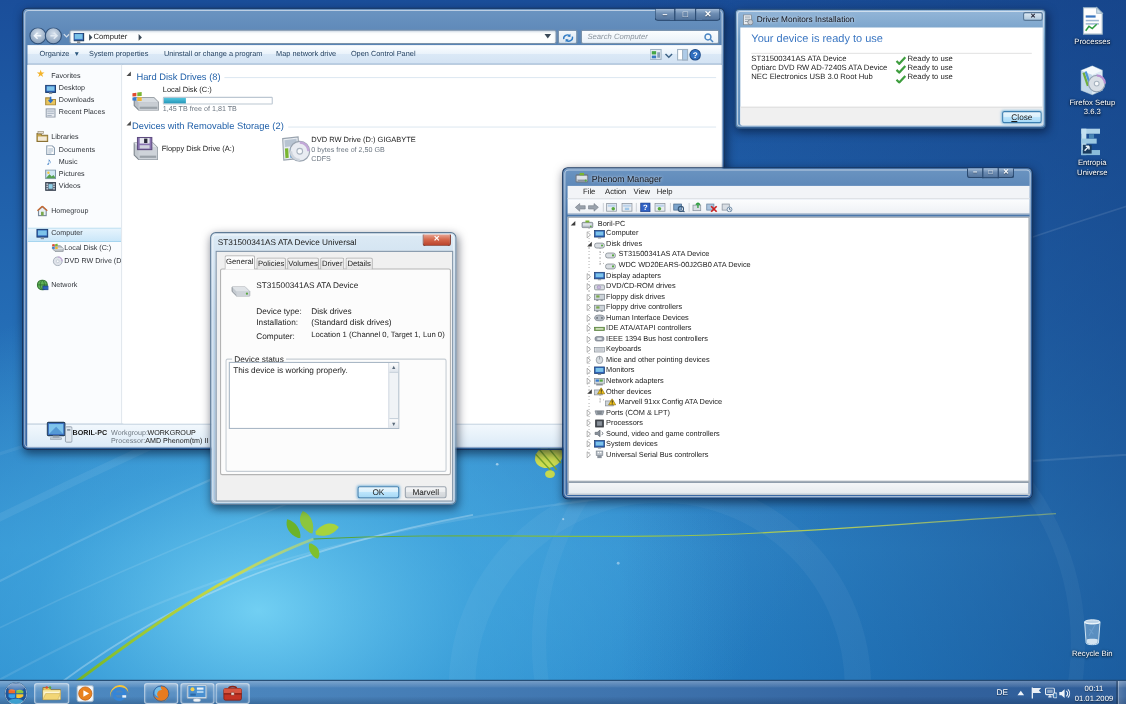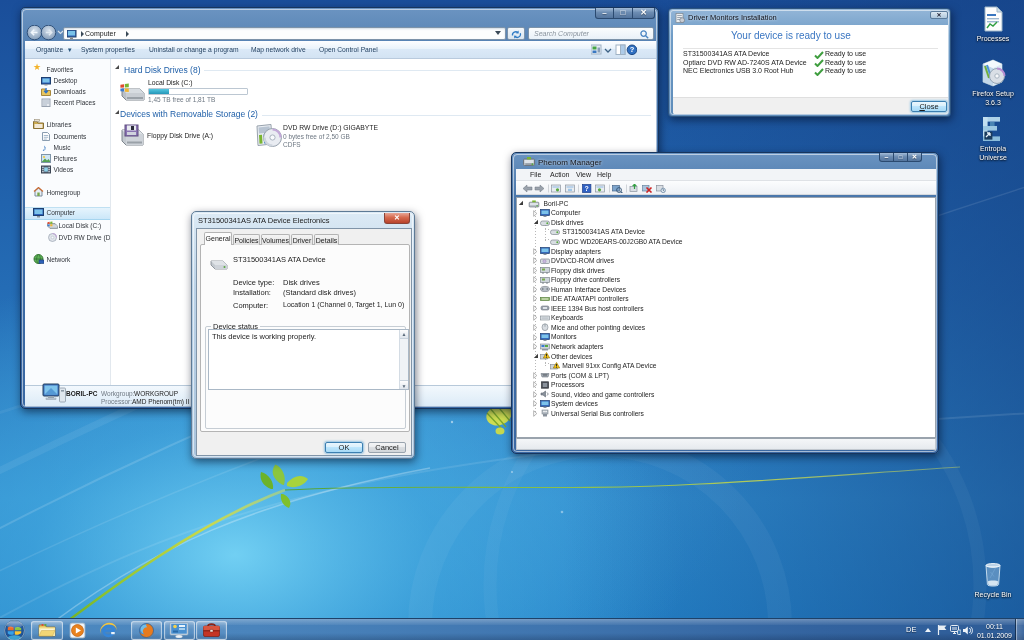--- a/index.html
+++ b/index.html
@@ -730,7 +730,7 @@
  <div class="abs" style="left:19px;top:4px;font-size:7.5px;color:#12121a;text-shadow:0 0 3px rgba(255,255,255,.8);">Driver Monitors Installation</div>
  <div class="abs" style="left:261px;top:2px;width:18px;height:8px;border:1px solid #5a7a9a;border-radius:2px;background:linear-gradient(180deg,#dce8f2,#b0c8dc);color:#223;font-size:6px;text-align:center;line-height:7px;font-weight:bold;">✕</div>
  <div class="abs" style="left:4px;top:16px;width:275px;height:89px;background:#fff;border-radius:0 0 2px 2px;overflow:hidden;">
-   <div class="abs" style="left:10px;top:4.5px;font-size:10px;color:#3a76c2;margin-left:48px;">Your device is ready to use</div>
+   <div class="abs" style="left:10px;top:4.5px;font-size:10px;color:#3a76c2;">Your device is ready to use</div>
    <div class="abs" style="left:10px;top:22.5px;width:255px;height:1px;background:#e4e4e4;"></div>
    <div class="abs" style="left:10px;top:25px;font-size:7px;color:#1c1c1c;line-height:8.6px;">ST31500341AS ATA Device<br>Optiarc DVD RW AD-7240S ATA Device<br>NEC Electronics USB 3.0 Root Hub</div>
    <svg class="abs" style="left:141px;top:25.5px" width="10" height="8">

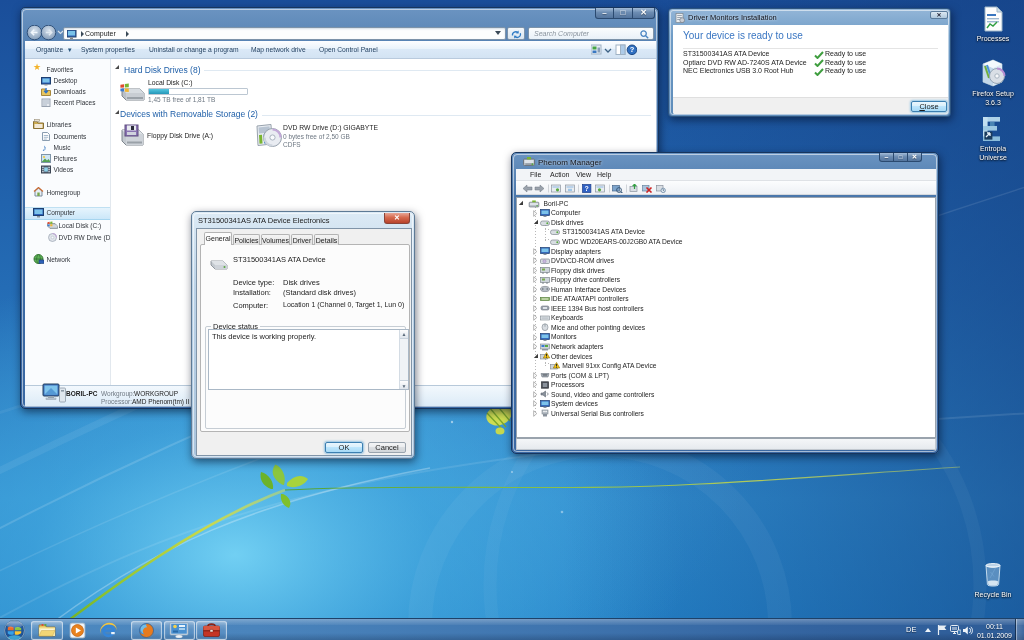--- a/index.html
+++ b/index.html
@@ -678,7 +678,7 @@
 
 <div class="win glassL" style="left:191px;top:211px;width:224px;height:248px;">
  <div class="inhl"></div>
- <div class="abs" style="left:6px;top:4px;font-size:7.5px;color:#1a1a1a;white-space:nowrap;">ST31500341AS ATA Device Electronics</div>
+ <div class="abs" style="left:6px;top:4px;font-size:7.5px;color:#1a1a1a;white-space:nowrap;">ST31500341AS ATA Device Universal</div>
  <div class="abs" style="left:192px;top:1px;width:26px;height:11px;border:1px solid #8a4438;border-top:none;border-radius:0 0 3px 3px;background:linear-gradient(180deg,#e8a796 0%,#d66a4e 45%,#b8432c 100%);color:#fff;font-size:7px;font-weight:bold;text-align:center;line-height:10px;">✕</div>
  <div class="abs" style="left:4px;top:16px;width:216px;height:228px;background:#f0f0f0;border:1px solid #8094a8;">
 

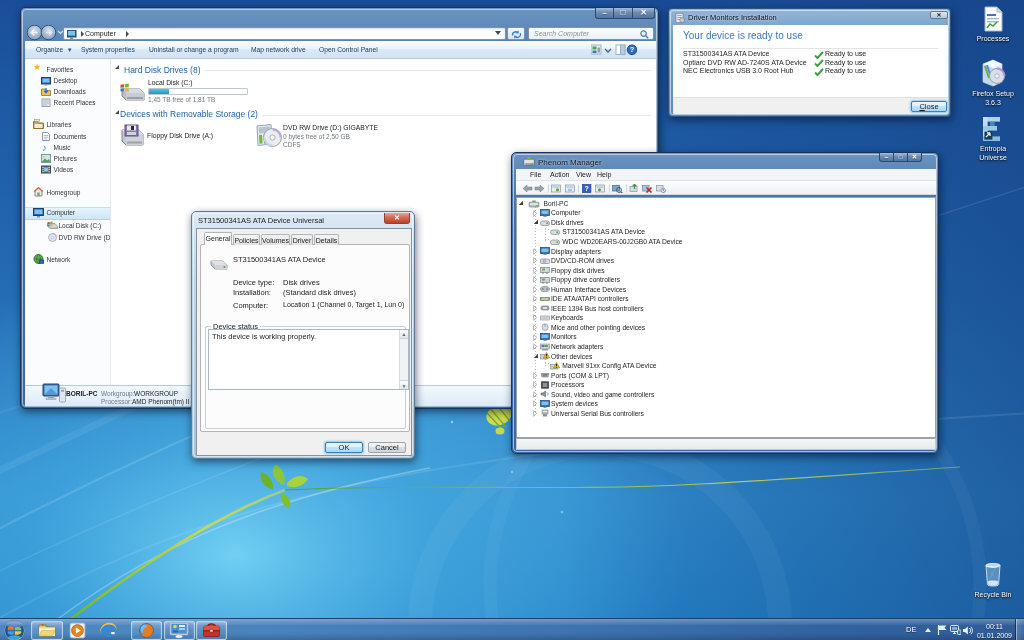--- a/index.html
+++ b/index.html
@@ -705,7 +705,7 @@
 
    <div class="abs" style="left:8px;top:97px;width:201px;height:103px;border:1px solid #c6cdd4;border-radius:2px;"></div>
    <div class="abs" style="left:14px;top:92.5px;font-size:7.5px;color:#1c1c1c;background:#fcfcfc;padding:0 2px;">Device status</div>
-   <div class="abs" style="left:11px;top:100px;width:201px;height:61px;background:#fff;border:1px solid #aab8c6;">
+   <div class="abs" style="left:11px;top:100px;width:155px;height:61px;background:#fff;border:1px solid #aab8c6;">
      <div class="abs" style="left:3px;top:2px;font-size:7.5px;color:#1c1c1c;">This device is working properly.</div>
      <div class="abs" style="right:0;top:0;width:9px;height:59px;background:#f0f3f6;border-left:1px solid #d4dce4;">
        <div style="height:9px;background:linear-gradient(180deg,#fdfdfd,#dfe5ec);border-bottom:1px solid #c8d2dc;font-size:5px;color:#5a6a7a;text-align:center;line-height:8px;">▲</div>

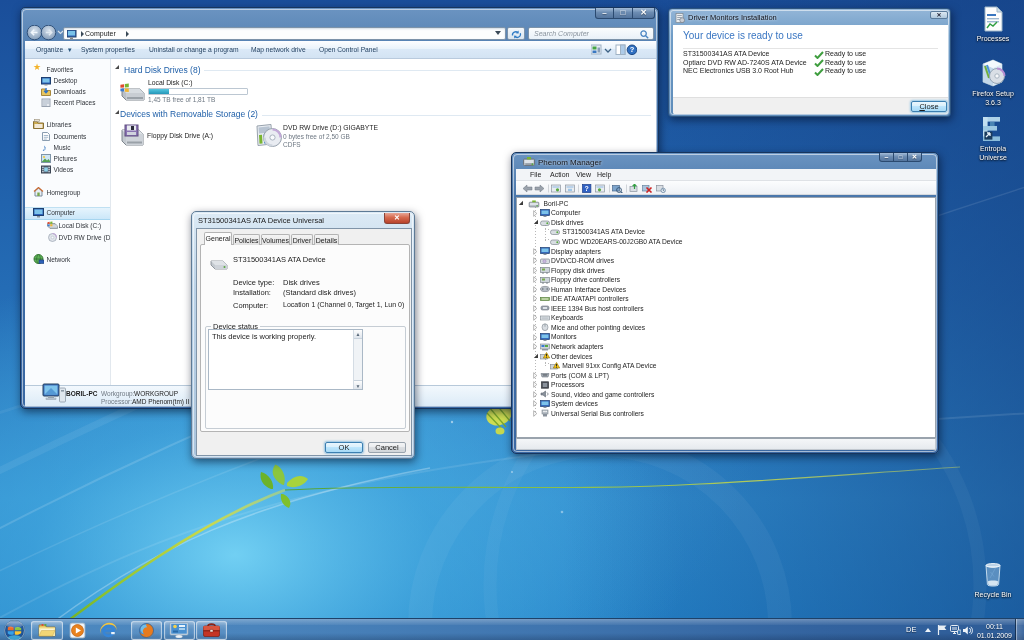--- a/index.html
+++ b/index.html
@@ -714,7 +714,7 @@
    </div>
 
    <div class="abs" style="left:128px;top:213px;width:38px;height:11px;border:1px solid #3c7fb1;border-radius:2px;background:linear-gradient(180deg,#eaf6fd 0%,#d9f0fc 45%,#bee6fd 46%,#a7d9f5 100%);box-shadow:0 0 2px 1px rgba(60,150,210,.5);font-size:7.5px;text-align:center;line-height:10px;color:#1c1c1c;">OK</div>
-   <div class="abs" style="left:171px;top:213px;width:38px;height:11px;border:1px solid #9aa4ae;border-radius:2px;background:linear-gradient(180deg,#f4f5f6 0%,#ebedef 45%,#dde0e3 46%,#d1d5d9 100%);font-size:7.5px;text-align:center;line-height:10px;color:#1c1c1c;">Cancel</div>
+   <div class="abs" style="left:171px;top:213px;width:38px;height:11px;border:1px solid #9aa4ae;border-radius:2px;background:linear-gradient(180deg,#f4f5f6 0%,#ebedef 45%,#dde0e3 46%,#d1d5d9 100%);font-size:7.5px;text-align:center;line-height:10px;color:#1c1c1c;">Marvell</div>
  </div>
 </div>
 

